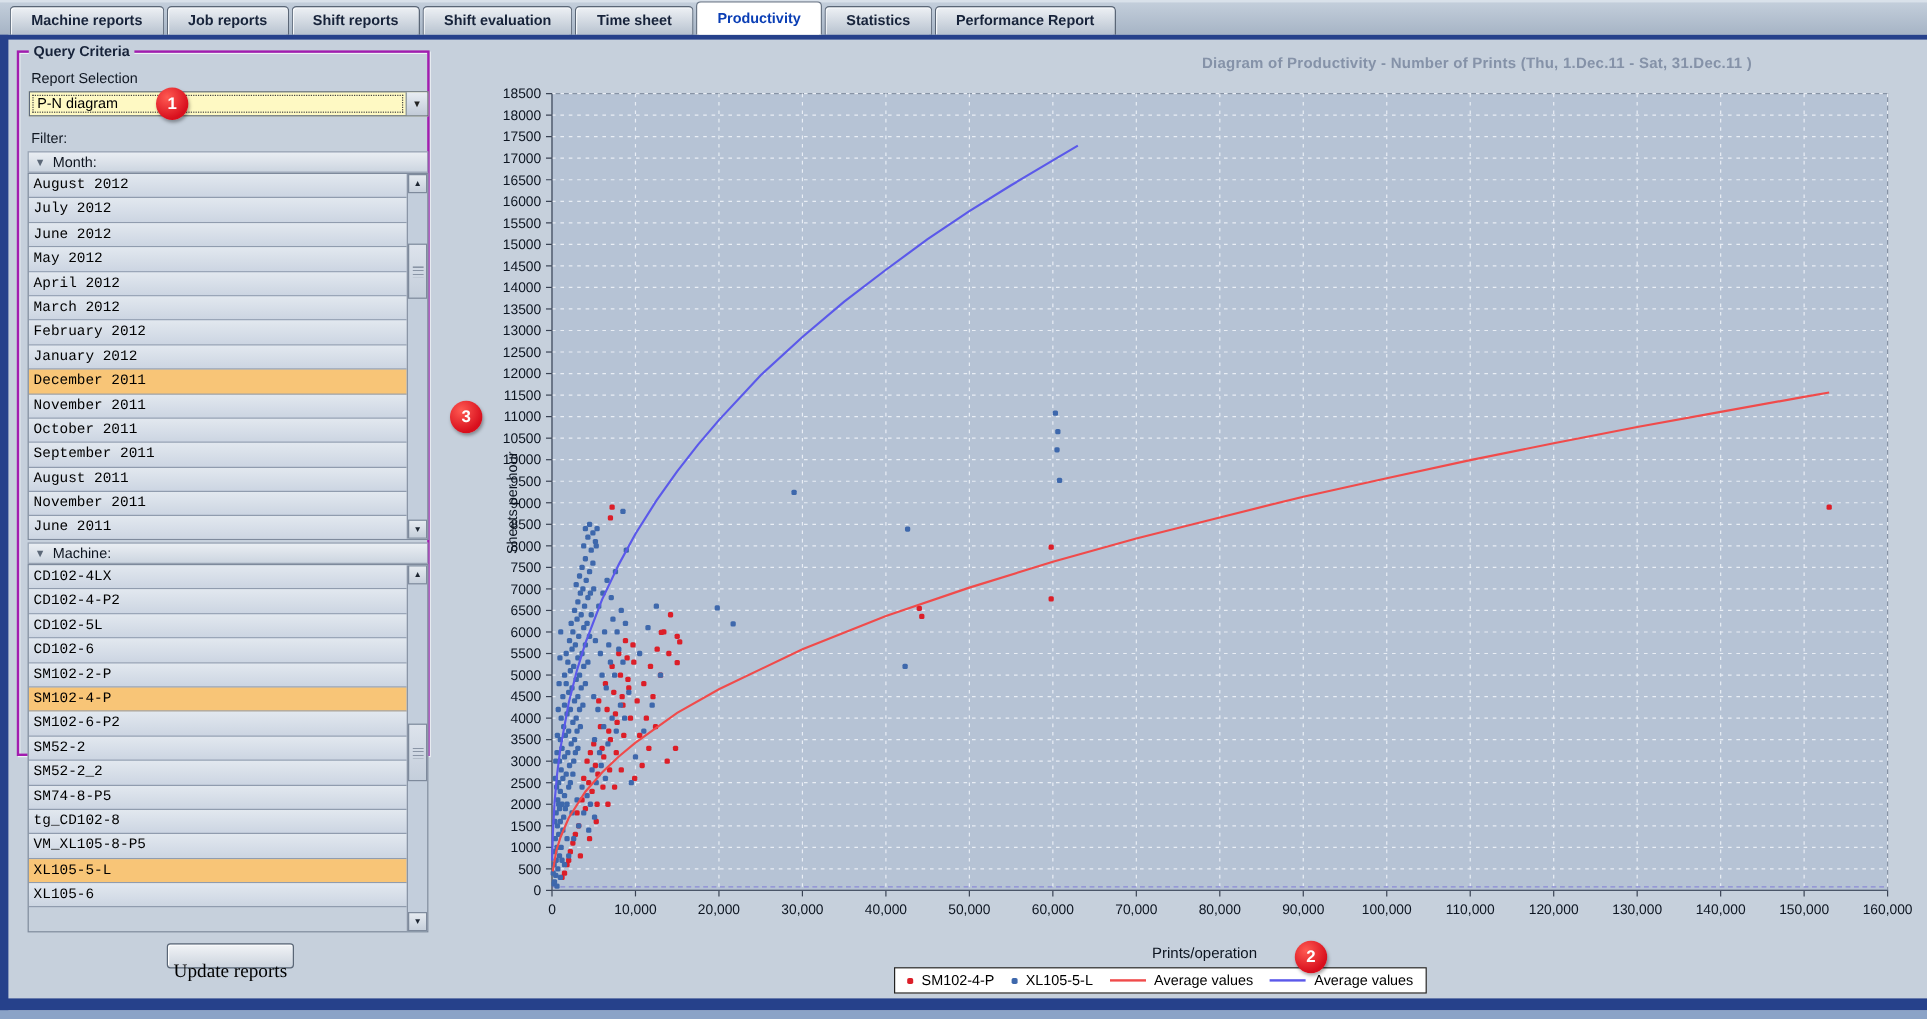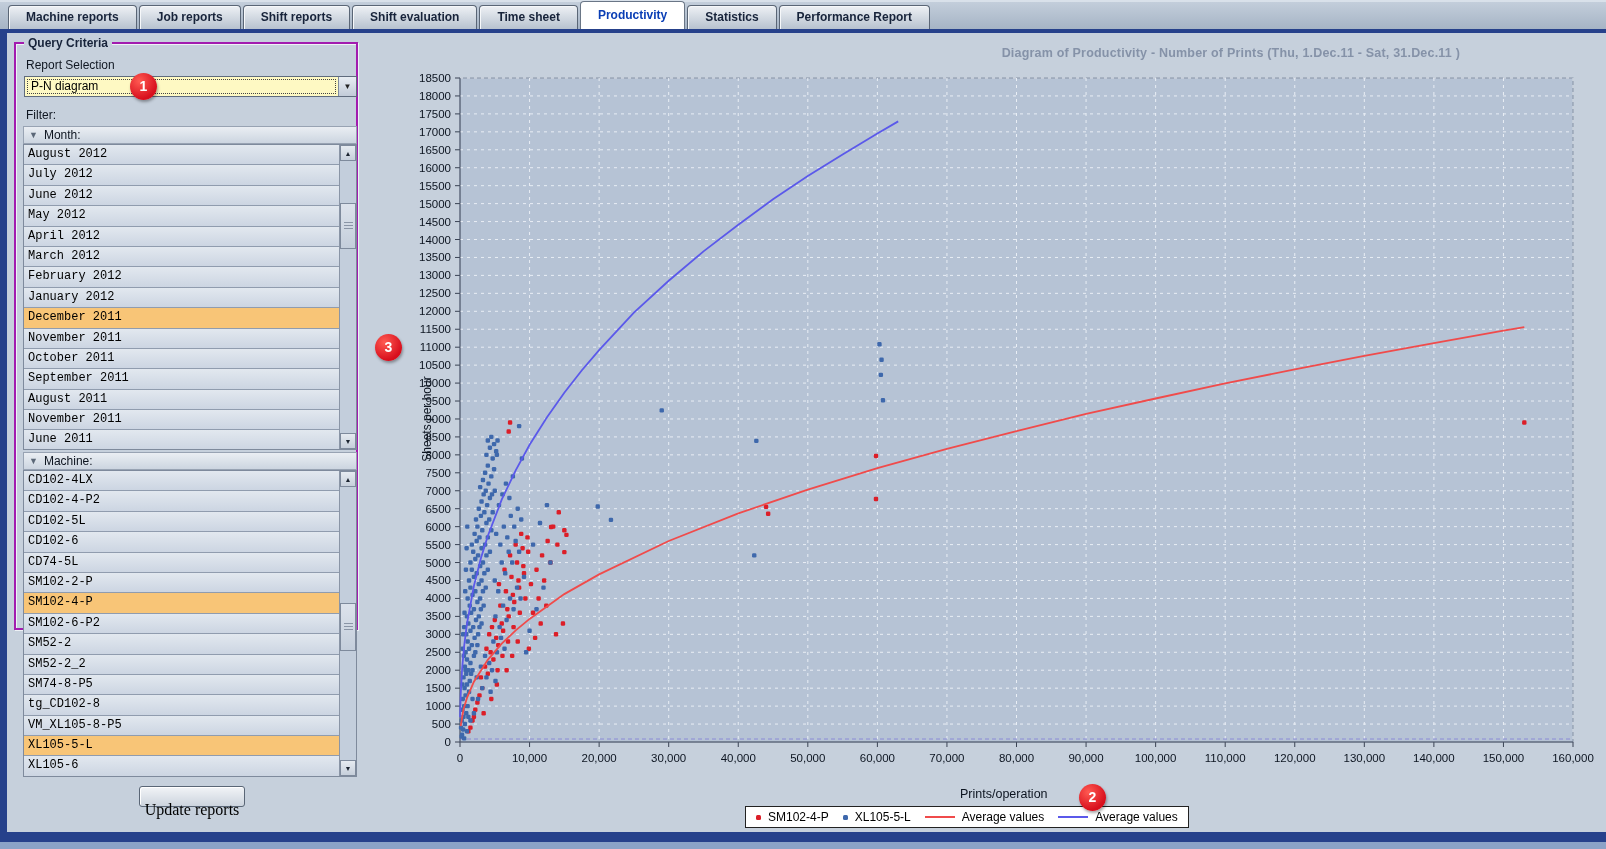--- a/index.html
+++ b/index.html
@@ -156,7 +156,6 @@
           <div class="lrow">CD102-4-P2</div>
           <div class="lrow">CD102-5L</div>
           <div class="lrow">CD102-6</div>
-          <div class="lrow">CD74-5L</div>
           <div class="lrow">SM102-2-P</div>
           <div class="lrow sel">SM102-4-P</div>
           <div class="lrow">SM102-6-P2</div>

